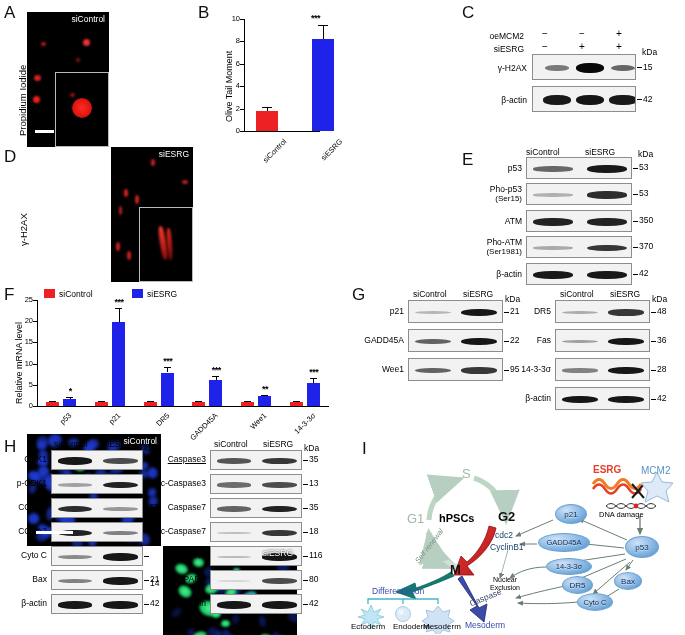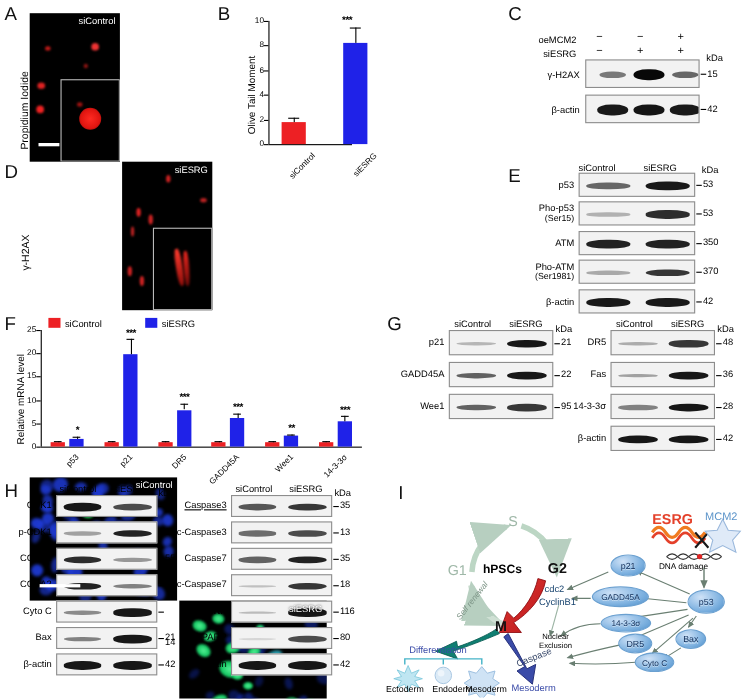--- a/index.html
+++ b/index.html
@@ -699,7 +699,7 @@
   <span class="dlabel" style="left:89px;top:76px;font-size:11px;font-weight:bold;">hPSCs</span>
   <span class="dlabel" style="left:70px;top:120px;font-size:7.5px;font-style:italic;color:#7e9587;transform:rotate(-52deg);transform-origin:left bottom;">Self renewal</span>
 
-  <span class="dlabel" style="left:243px;top:28px;font-size:13px;font-weight:bold;color:#E4402A;">ESRG</span>
+  <span class="dlabel" style="left:243px;top:28px;font-size:10px;font-weight:bold;color:#E4402A;">ESRG</span>
   <span class="dlabel" style="left:291px;top:29px;font-size:10px;color:#5a93c9;">MCM2</span>
   <span class="dlabel" style="left:249px;top:74px;font-size:7.5px;">DNA damage</span>
 

